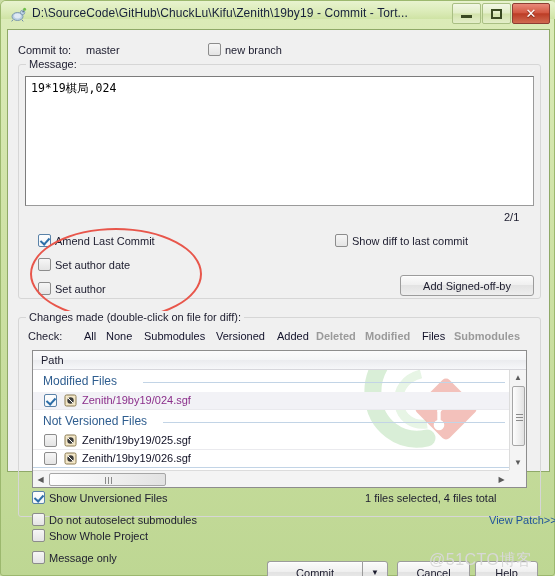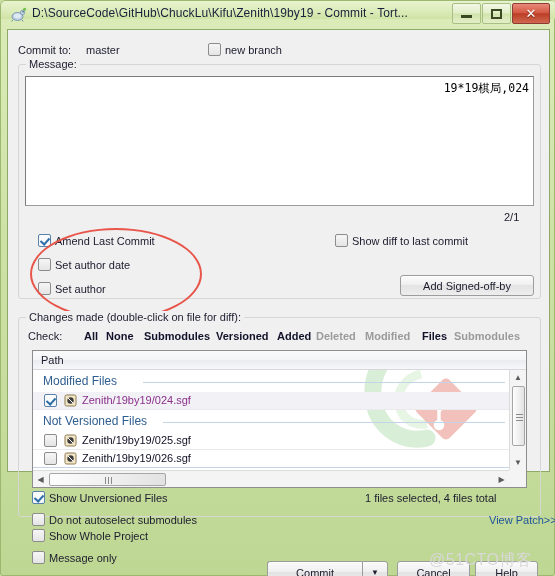--- a/index.html
+++ b/index.html
@@ -101,7 +101,6 @@
     background:#ffffff;border:1px solid #9a9a9a;
     border-top-color:#7c7c7c;border-left-color:#7c7c7c;
     overflow:hidden;
-    text-align:right;
   }
   #msgtext{
     position:absolute;left:5px;top:4px;right:4px;

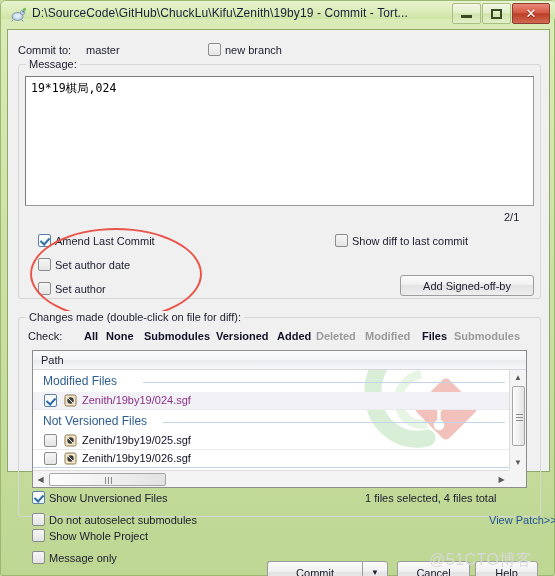--- a/index.html
+++ b/index.html
@@ -109,7 +109,7 @@
   }
 
   
-  .chklink{position:absolute;font-weight:bold;white-space:nowrap;cursor:default;color:#12122a;}
+  .chklink{position:absolute;font-weight:normal;white-space:nowrap;cursor:default;color:#12122a;}
   .chklink.disabled{color:#9a9a9a;font-weight:bold;cursor:default;}
 
   

